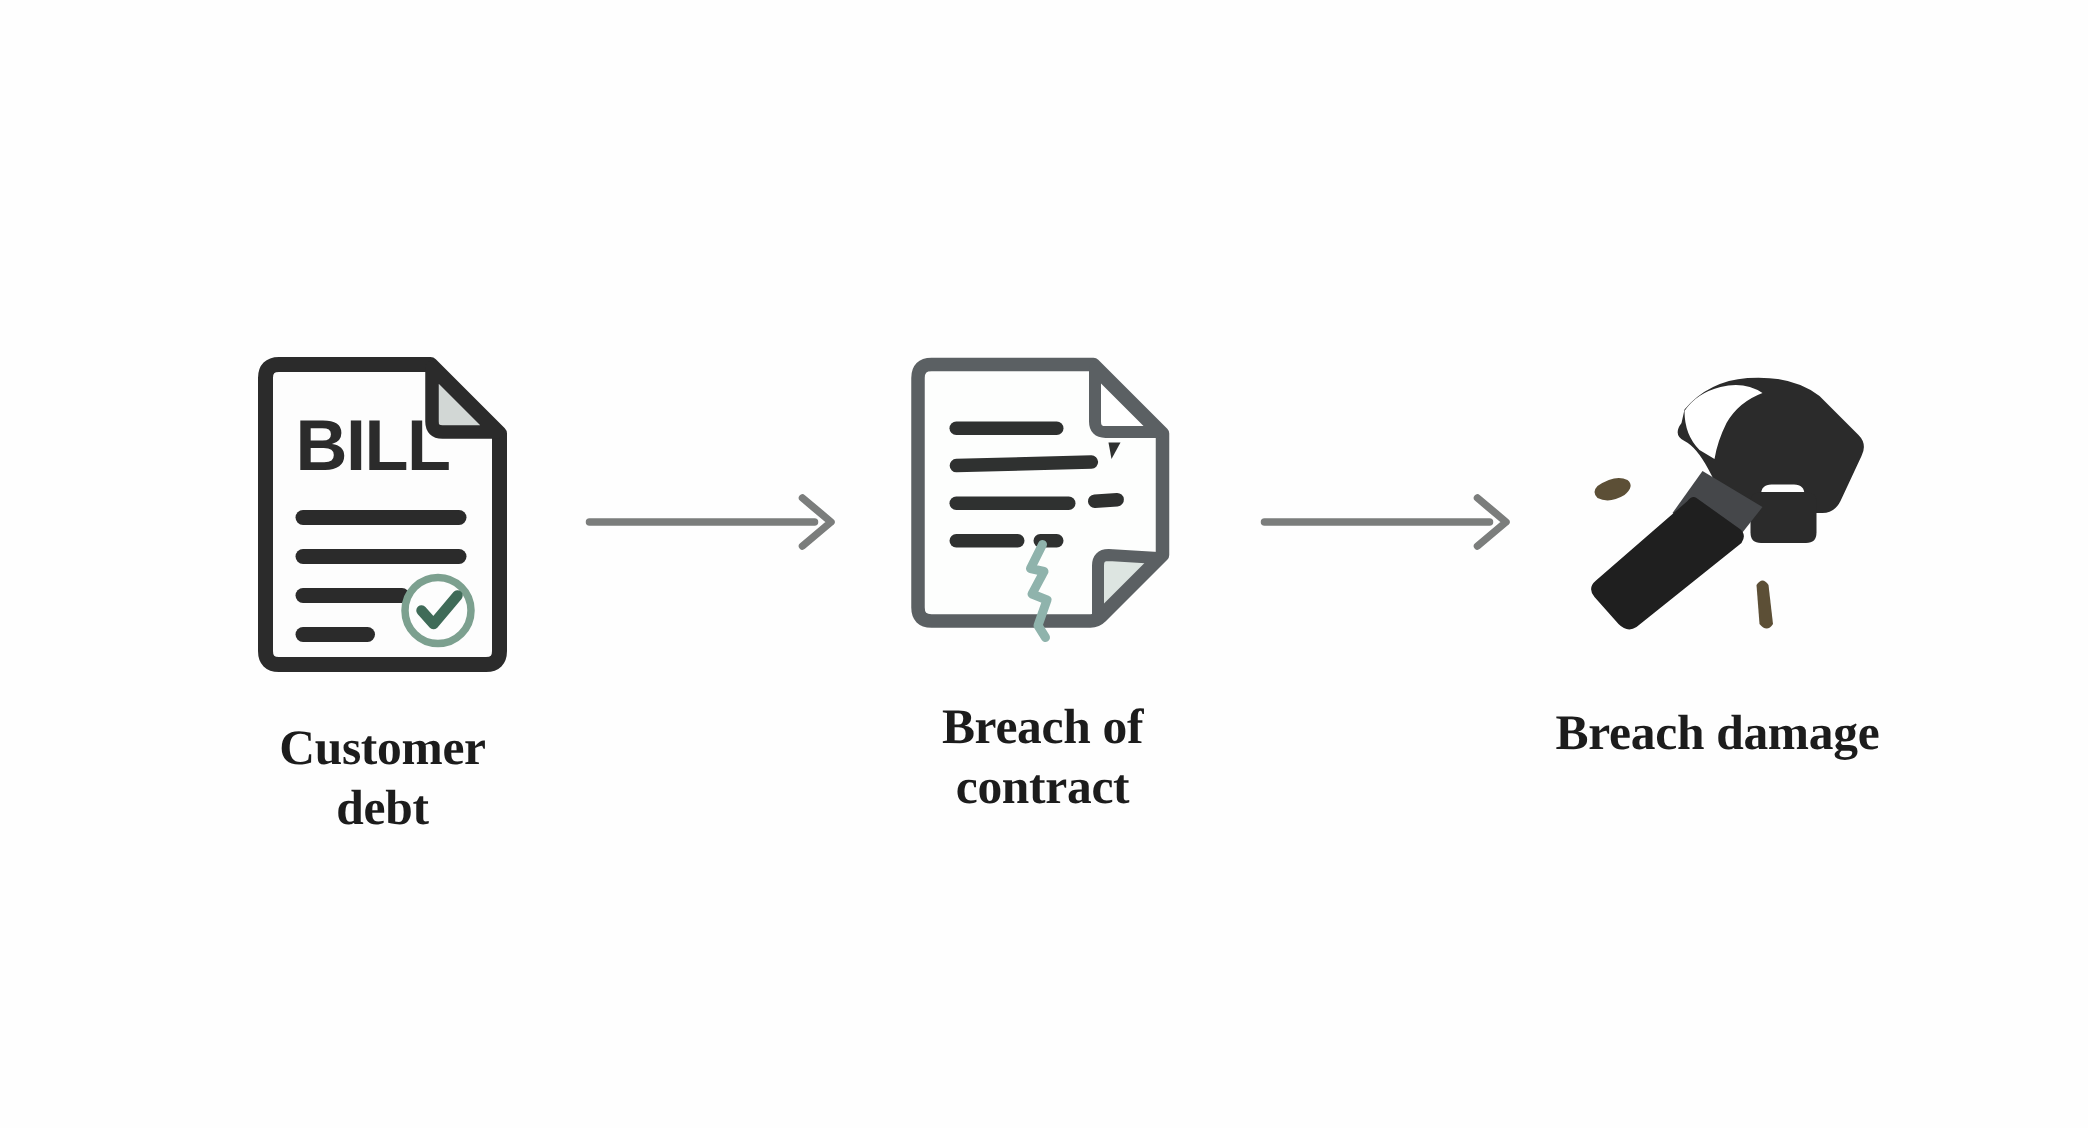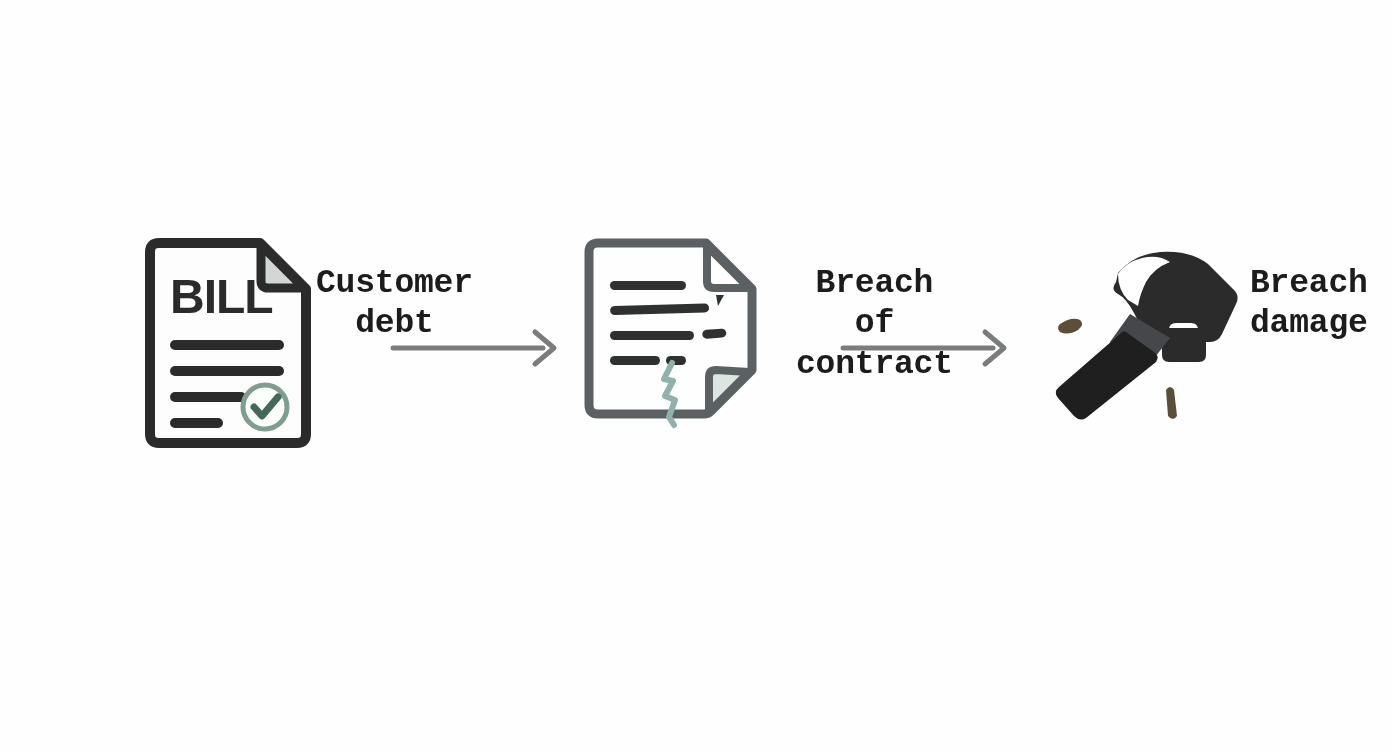--- a/index.html
+++ b/index.html
@@ -22,7 +22,8 @@
   .flow-node {
     position: absolute;
     display: flex;
-    align-items: flex-start;
+    flex-direction: column;
+    align-items: center;
   }
   .node-icon {
     display: block;

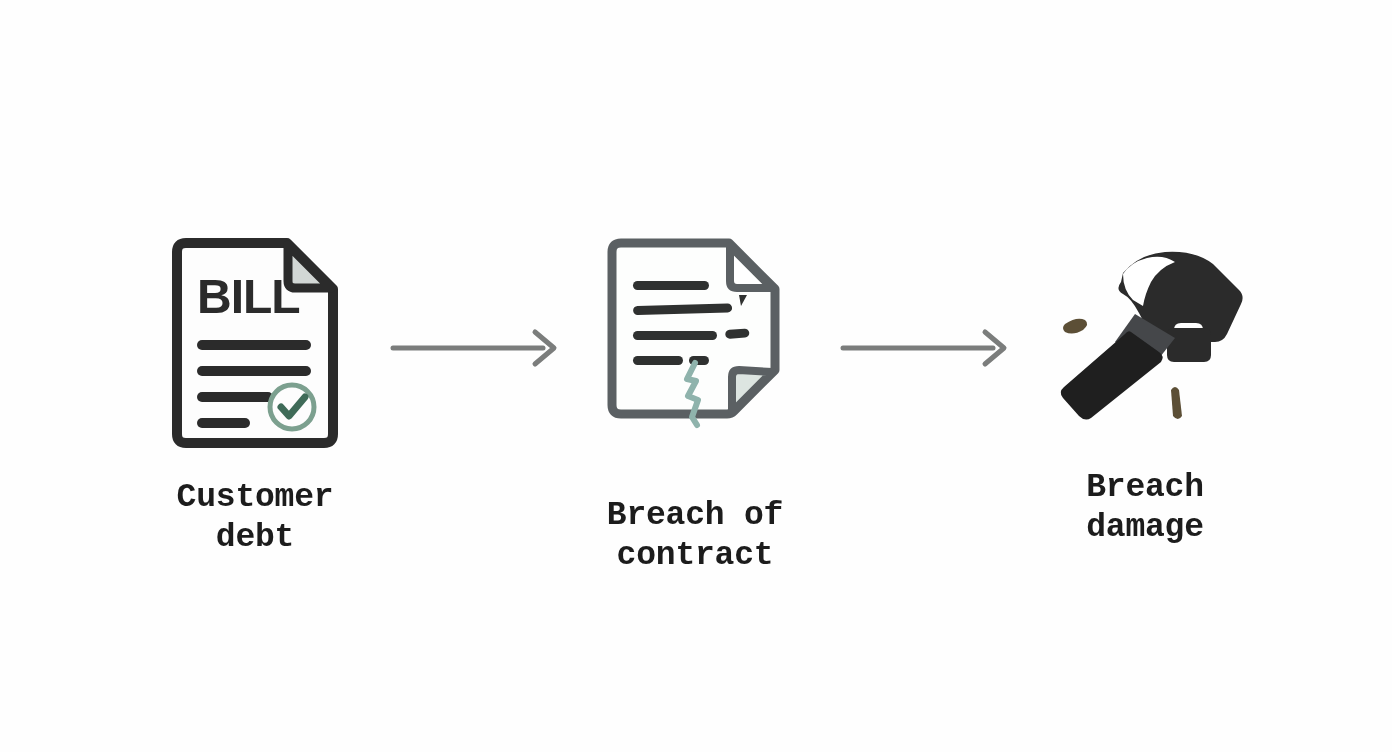--- a/index.html
+++ b/index.html
@@ -30,7 +30,7 @@
   }
   .node-label {
     margin-top: 26px;
-    font-family: Liberation Mono, monospace;
+    font-family: Liberation Serif, serif;
     font-size: 33px;
     font-weight: 700;
     color: #1c1c1c;

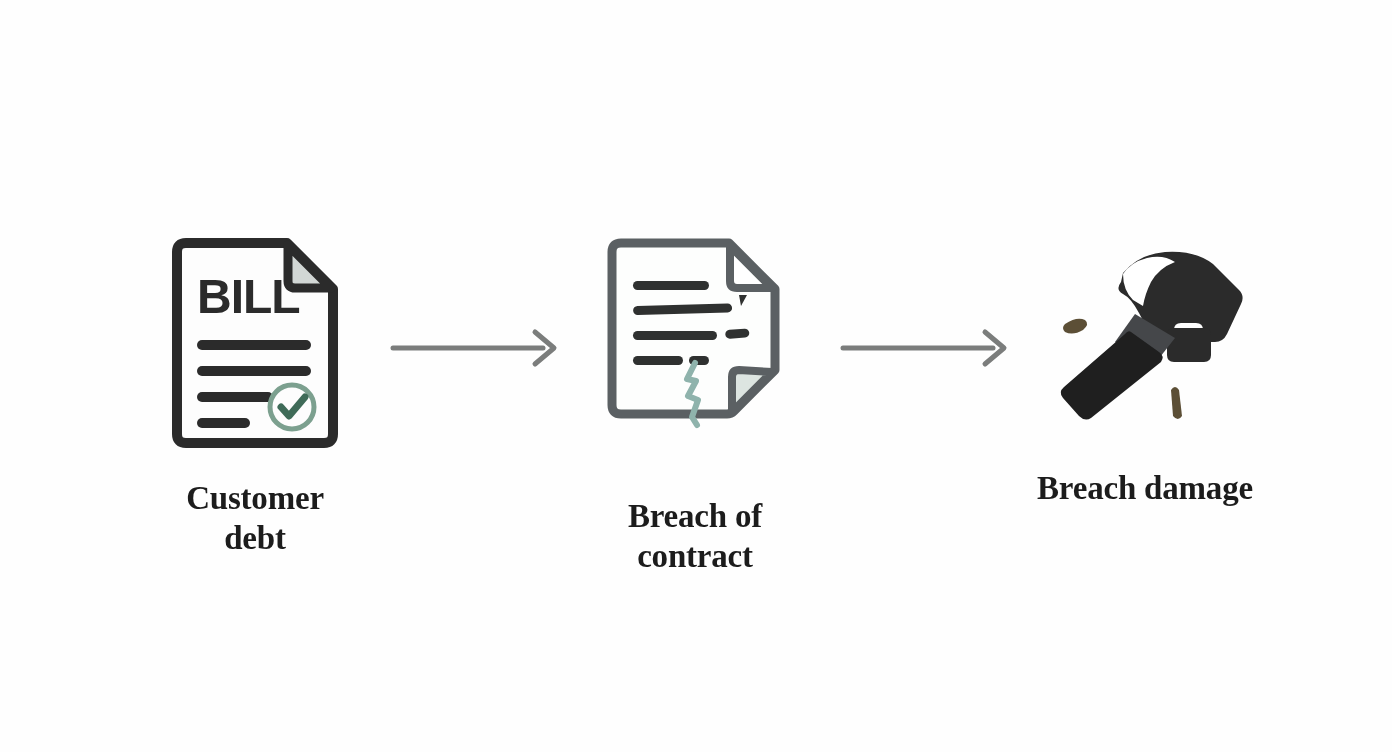--- a/index.html
+++ b/index.html
@@ -44,7 +44,7 @@
   }
   
   #node-1 { left: 140px; top: 238px; width: 230px; }
-  #node-2 { left: 580px; top: 238px; width: 230px; gap: 32px; }
+  #node-2 { left: 580px; top: 238px; width: 230px; }
   #node-3 { left: 1030px; top: 238px; width: 230px; }
   #arrow-1 { left: 388px; top: 325px; }
   #arrow-2 { left: 838px; top: 325px; }

